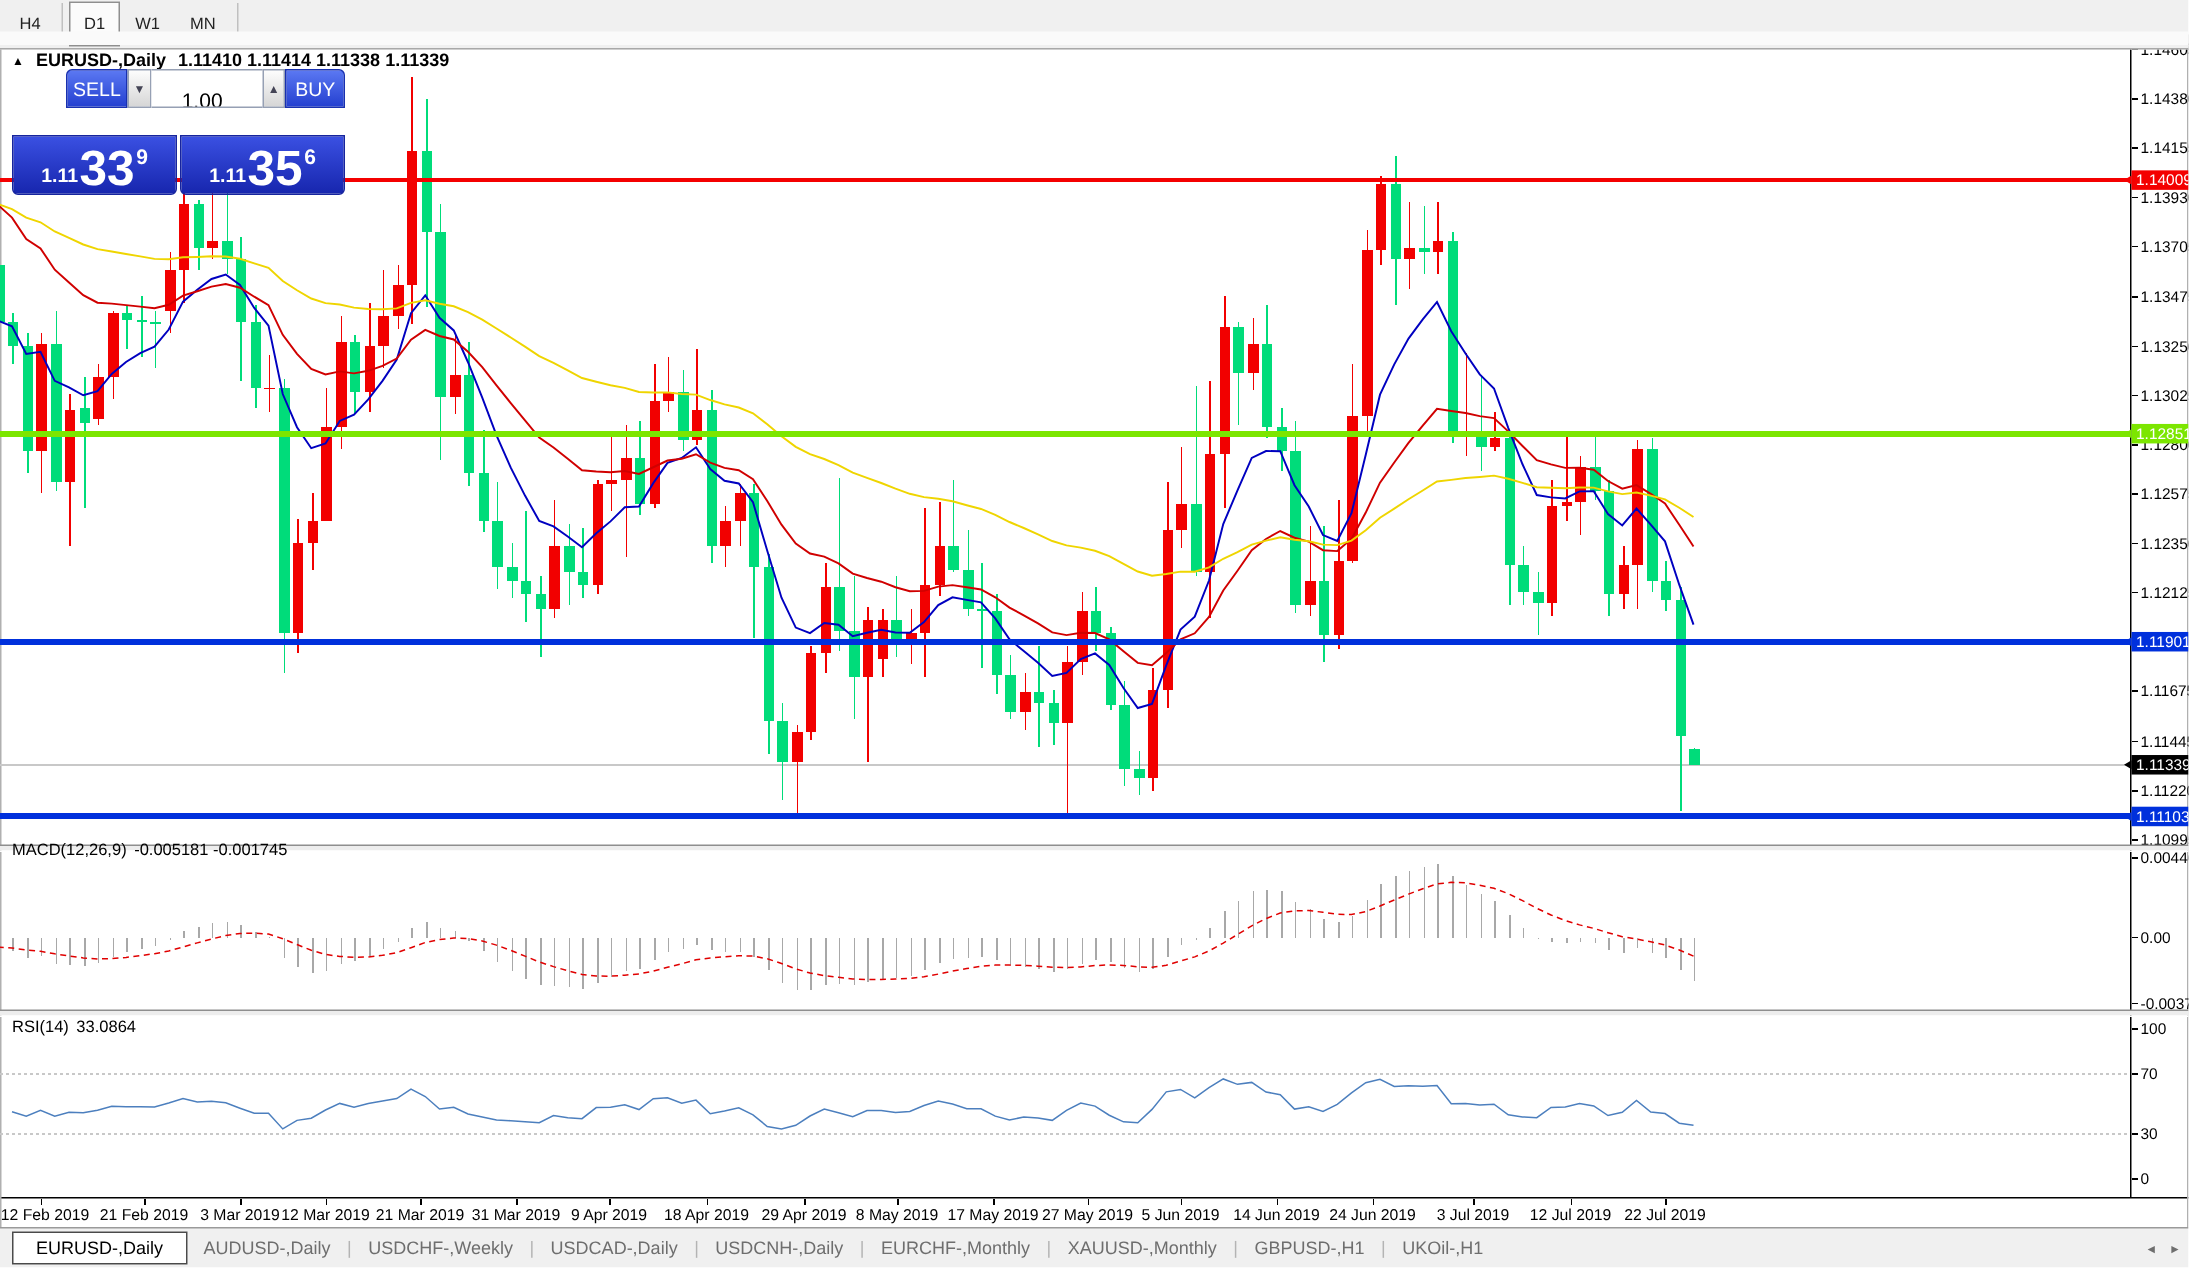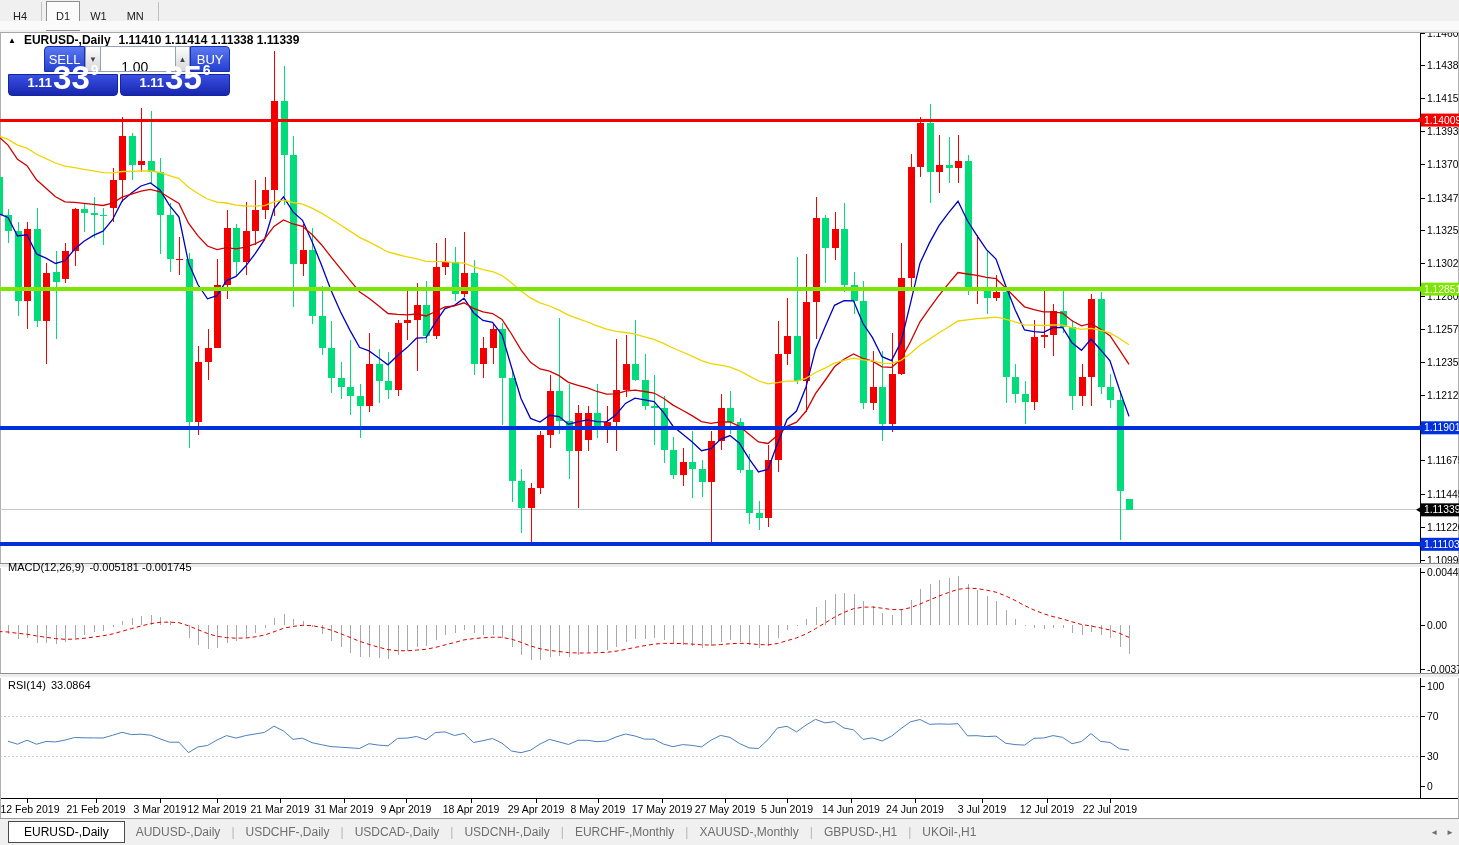--- a/index.html
+++ b/index.html
@@ -26,7 +26,7 @@
         font-size:8px;display:flex;align-items:center;justify-content:center;box-sizing:border-box;}
   .vol{width:74px;border:1px solid #96A0B4;border-left:0;border-right:0;font-size:14px;color:#000;
        text-align:center;padding:16px 6px 0 0;box-sizing:border-box;font-family:"Liberation Sans",sans-serif;outline:none;}
-  .tprow2{display:flex;height:22px;margin-top:2px;gap:2px;}
+  .tprow2{display:flex;height:40px;margin-top:18px;gap:2px;}
   .pbox{flex:1;background:linear-gradient(#3A50E2,#1726AE);color:#fff;display:flex;align-items:flex-end;
         justify-content:center;padding-bottom:3px;border-radius:0 0 4px 4px;border:1px solid #16249E;box-sizing:border-box;}
   .pbox .pre{font-size:13px;font-weight:bold;margin-bottom:2px;}

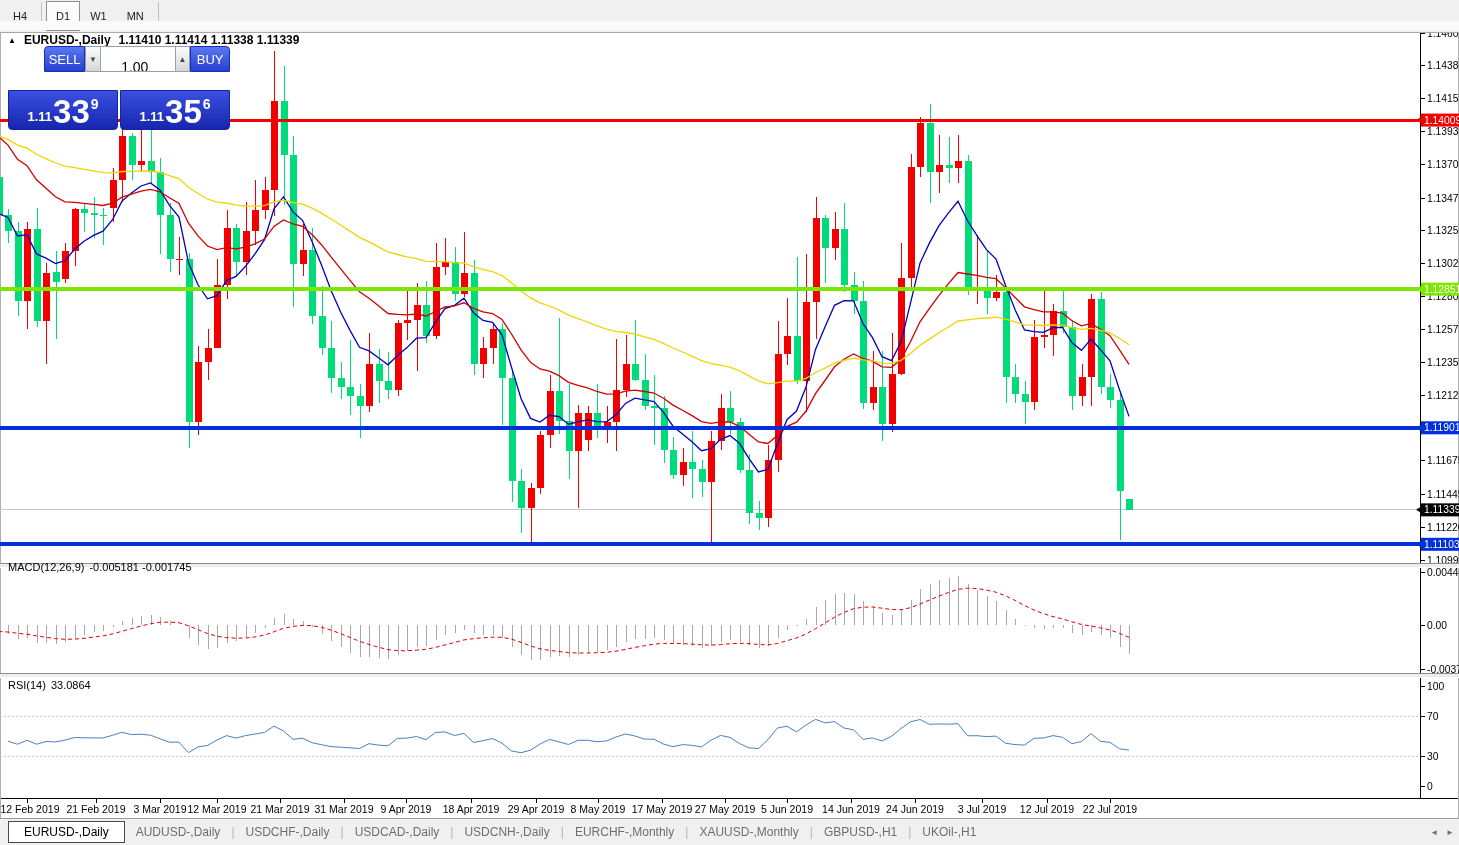--- a/index.html
+++ b/index.html
@@ -616,7 +616,7 @@
   <div class="tab-active">EURUSD-,Daily</div>
     <span class="tab">AUDUSD-,Daily</span>
     <span class="tabsep">|</span>
-    <span class="tab">USDCHF-,Daily</span>
+    <span class="tab">USDCHF-,Weekly</span>
     <span class="tabsep">|</span>
     <span class="tab">USDCAD-,Daily</span>
     <span class="tabsep">|</span>

